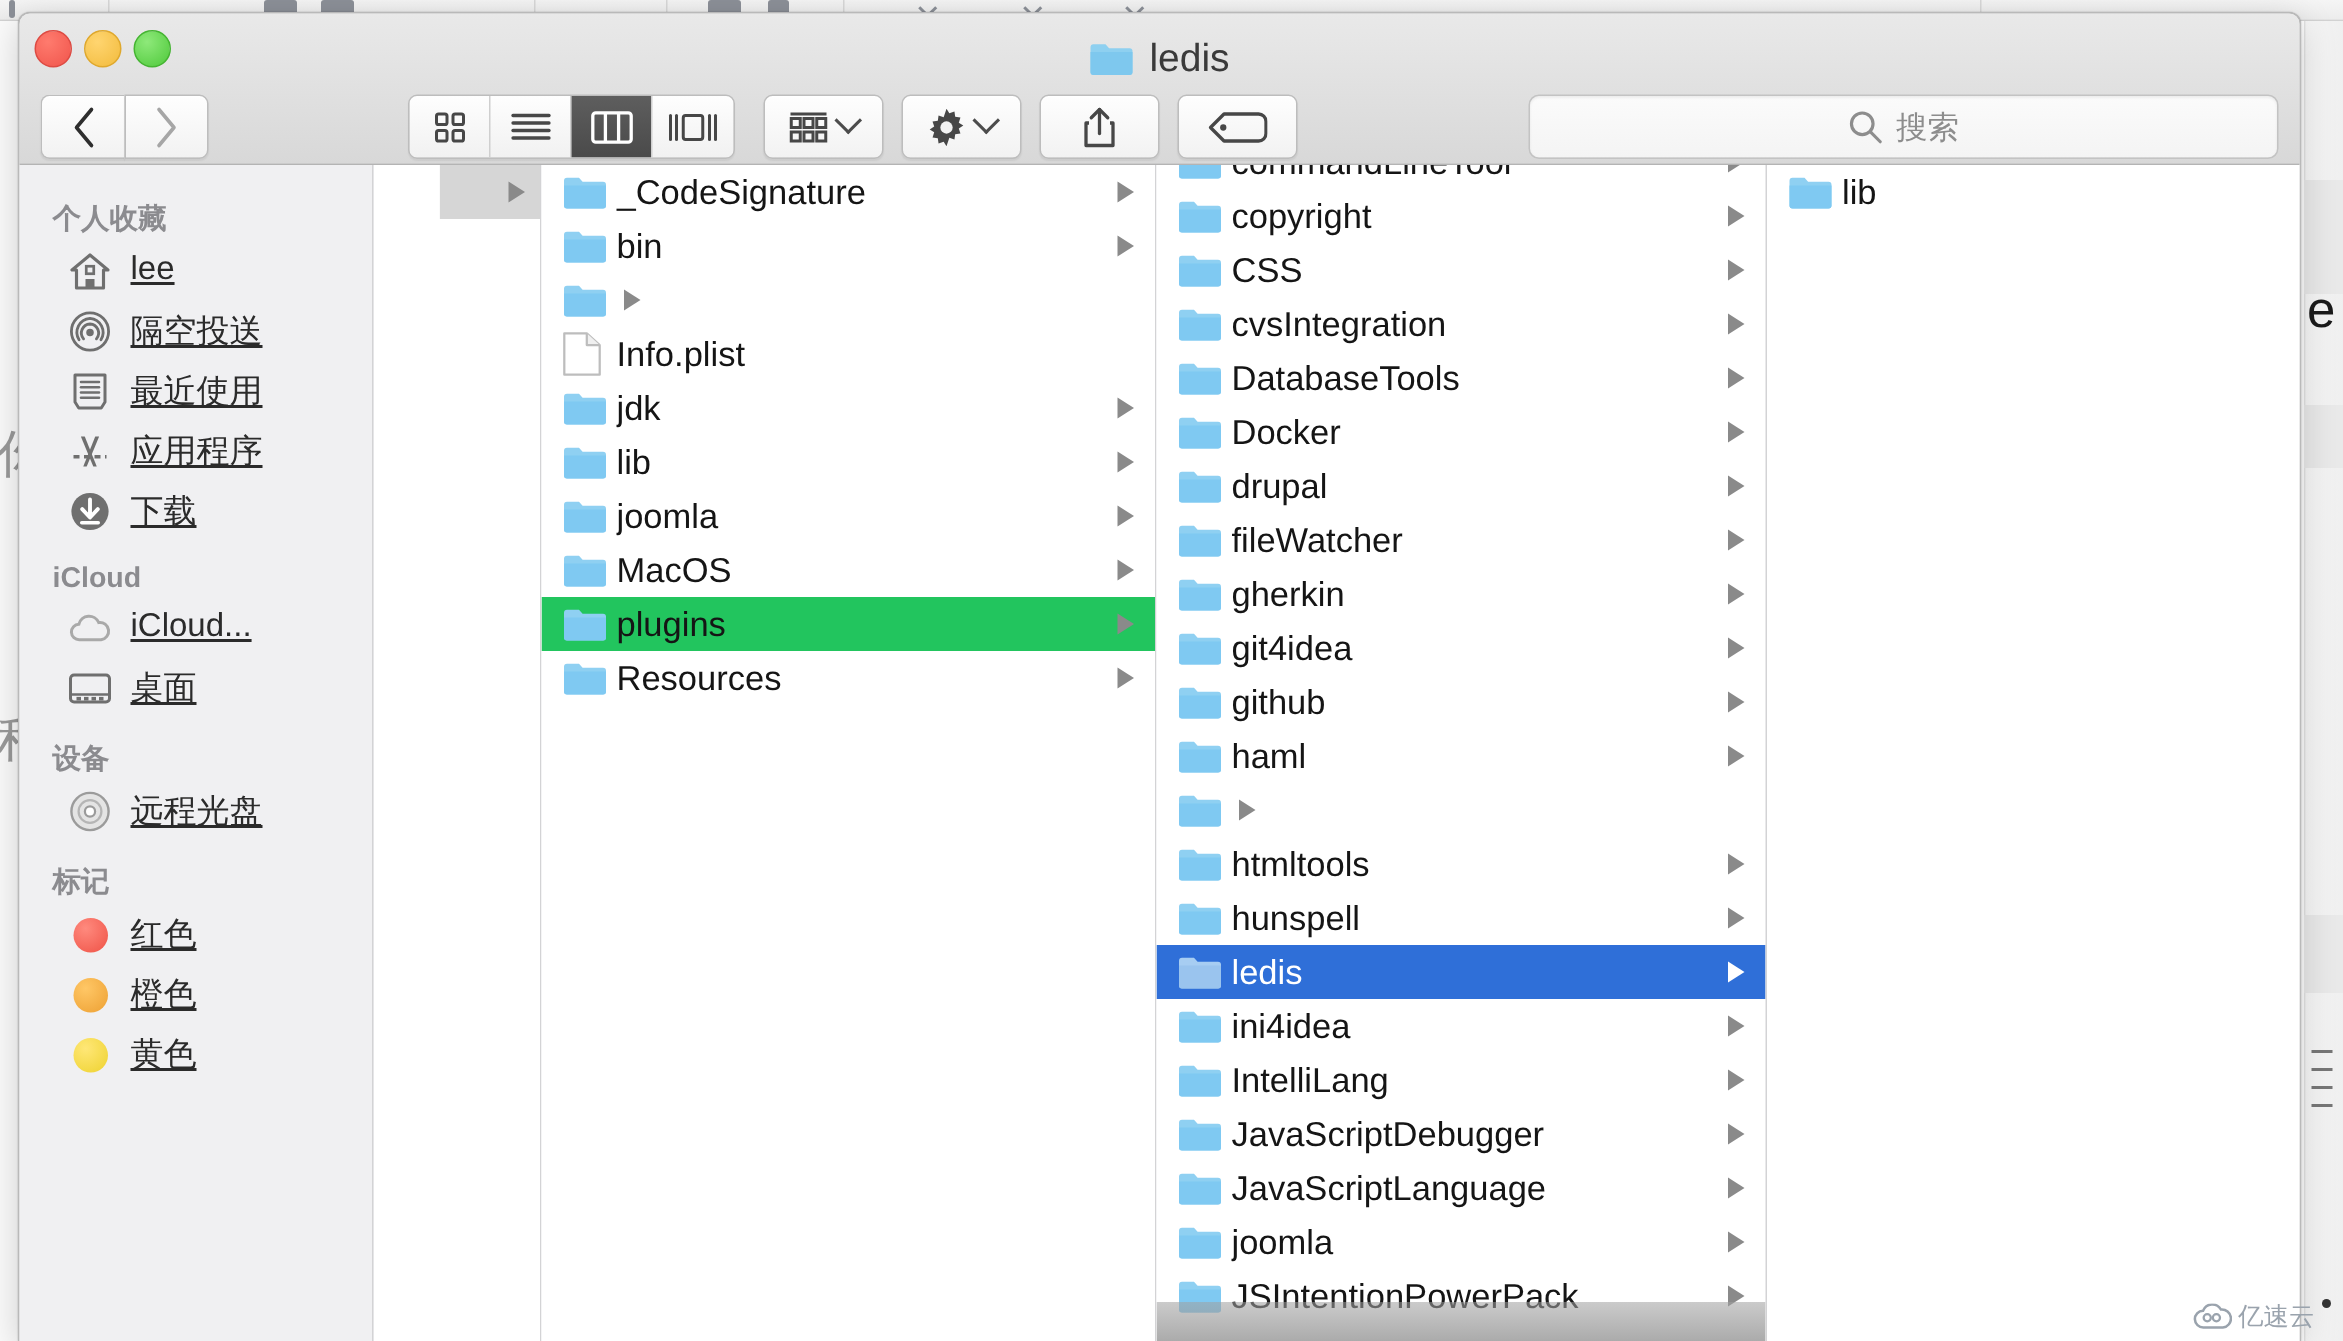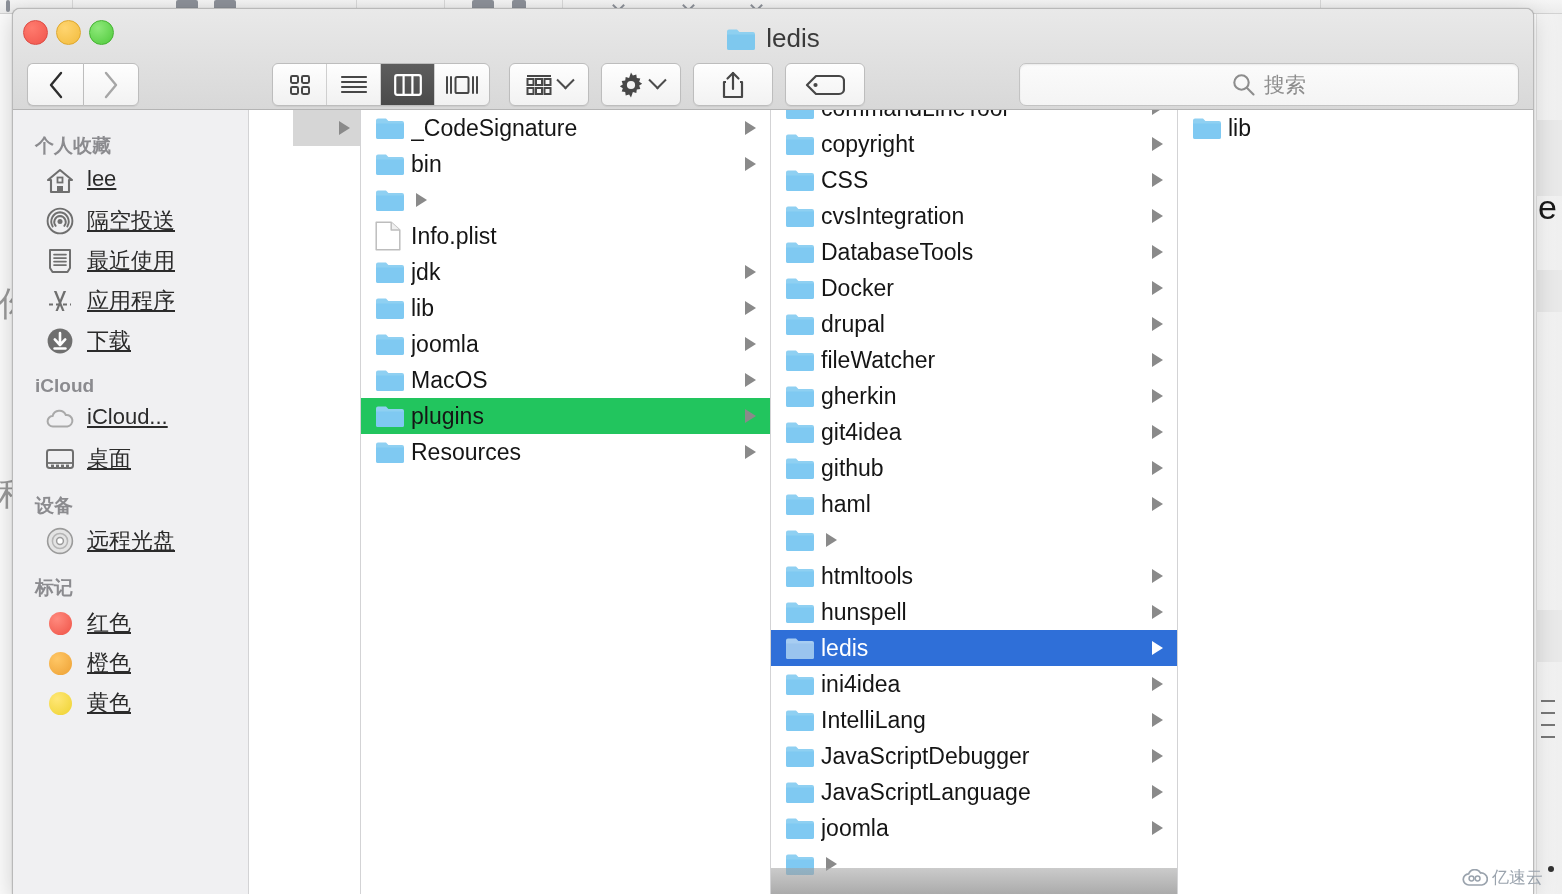--- a/index.html
+++ b/index.html
@@ -877,6 +877,7 @@
                     <path d="M1 7.6h28V21a2 2 0 01-2 2H3a2 2 0 01-2-2z" fill="#7fc9f2"></path>
                   </svg>
                 </span>
+                <span class="name">JSIntentionPowerPack</span>
                 <span class="disc">
                   <span class="tri"></span>
                 </span>

